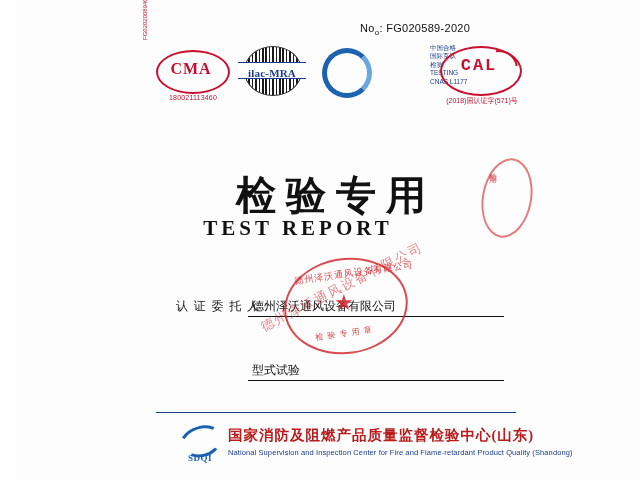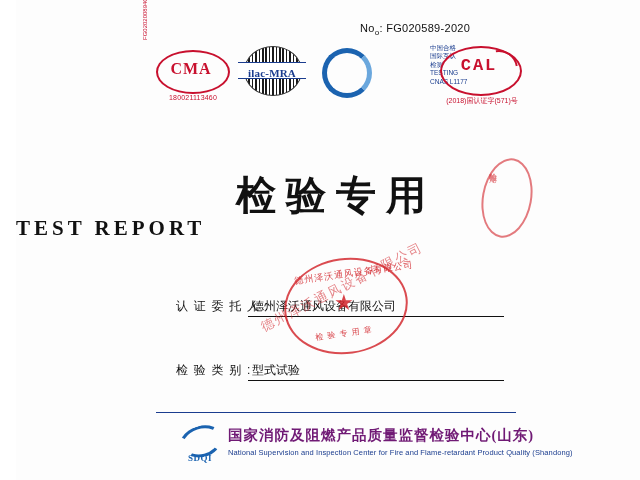--- a/index.html
+++ b/index.html
@@ -164,6 +164,7 @@
   .title-en{
     position:absolute;
     left:0;top:216px;width:564px;
+    text-align:center;
     font-family:"Liberation Serif", serif;
     font-weight:bold;
     font-size:21px;

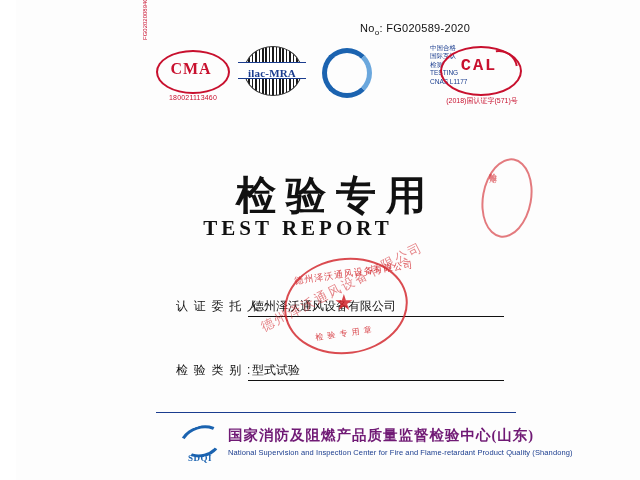--- a/index.html
+++ b/index.html
@@ -378,7 +378,6 @@
 
 
   <div class="field f3">
-    <span class="label">检 验 类 别 :</span>
     <span class="value">型式试验</span>
     <span class="rule"></span>
   </div>

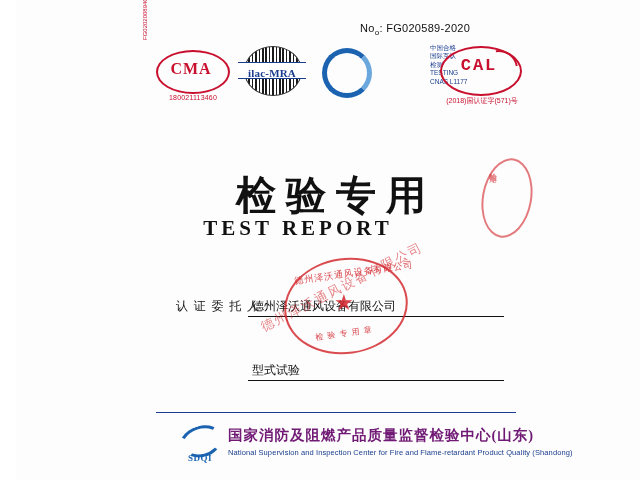--- a/index.html
+++ b/index.html
@@ -313,7 +313,7 @@
     font-weight:bold;
     font-size:14.5px;
     letter-spacing:1px;
-    color:#701a75;
+    color:#b91c1c;
     white-space:nowrap;
   }
   .footer-en{

